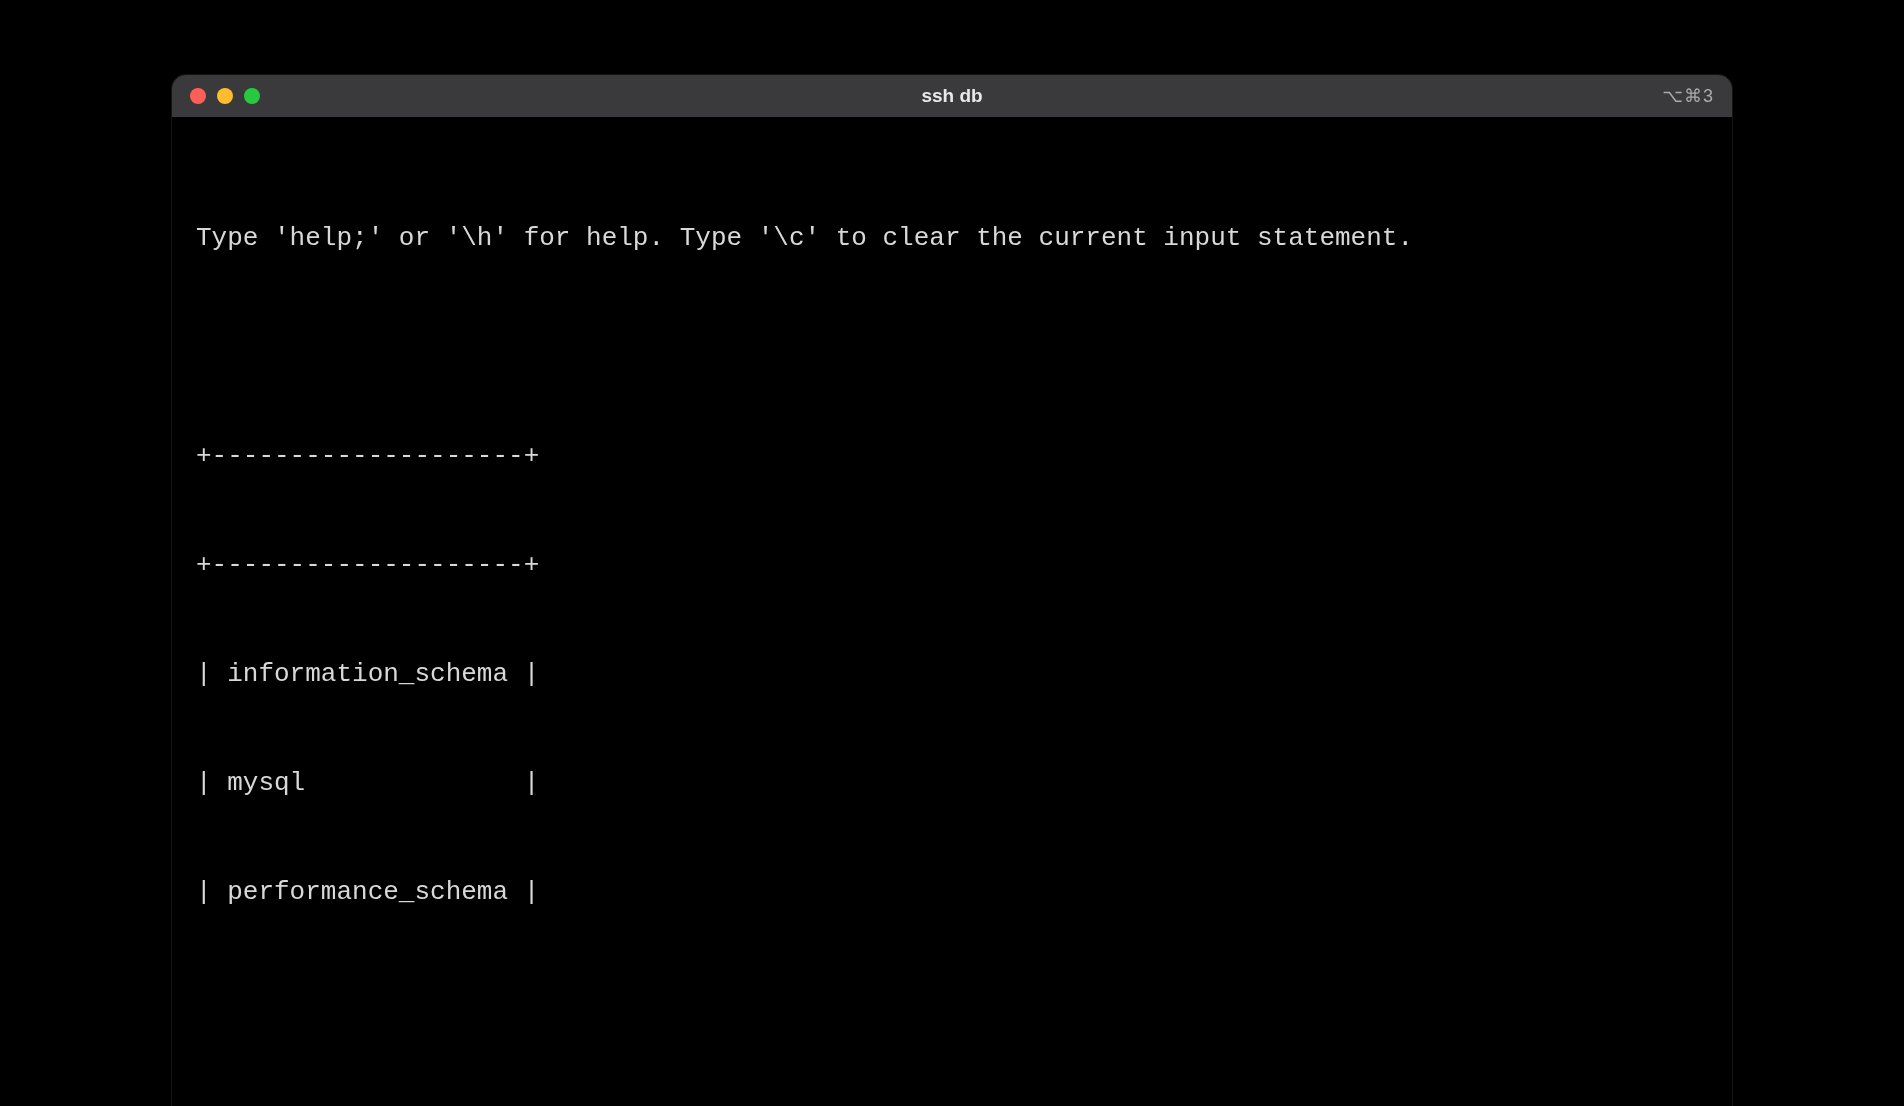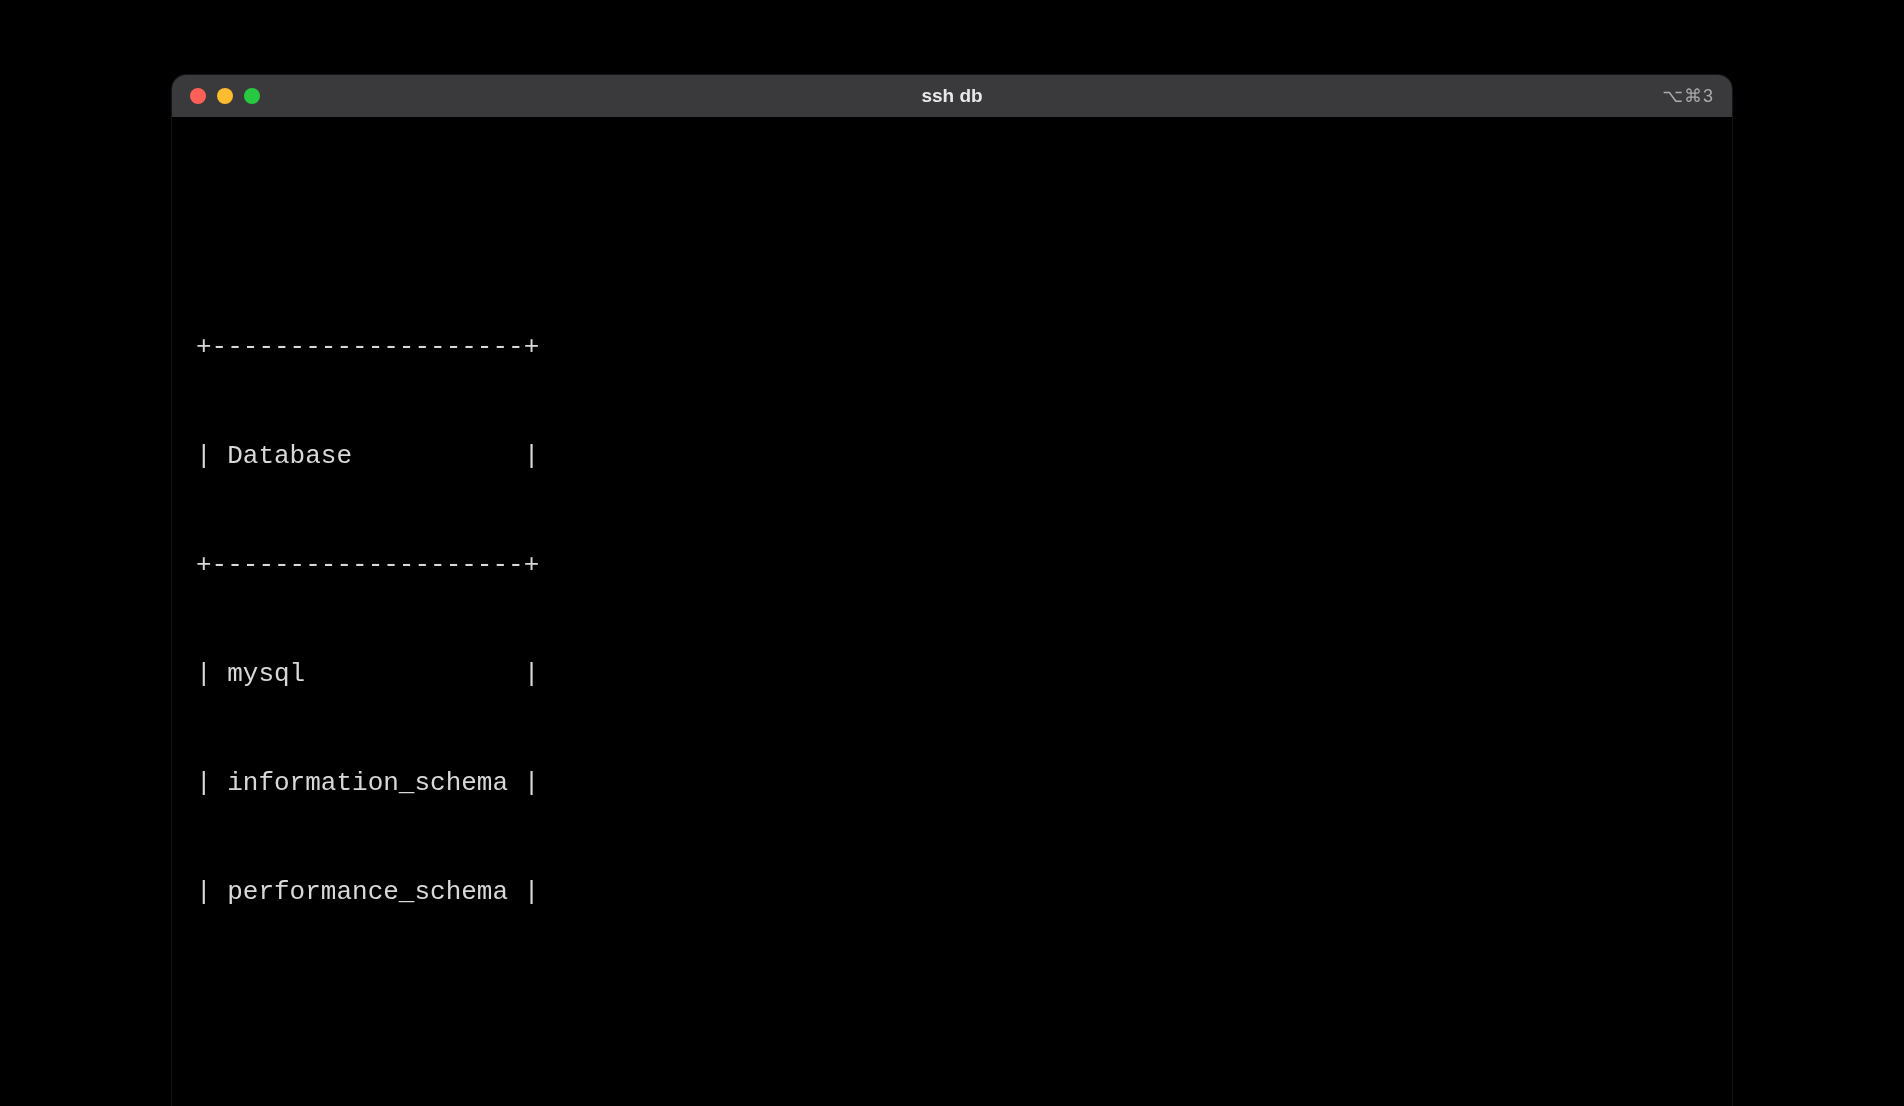--- a/index.html
+++ b/index.html
@@ -100,6 +100,7 @@
   </div>
 
   <div class="terminal-body">
+    <div class="terminal-line">Type 'help;' or '\h' for help. Type '\c' to clear the current input statement.</div>
     <div class="terminal-line"></div>
     <div class="terminal-line">+--------------------+</div>
     <div class="terminal-line">| Database           |</div>

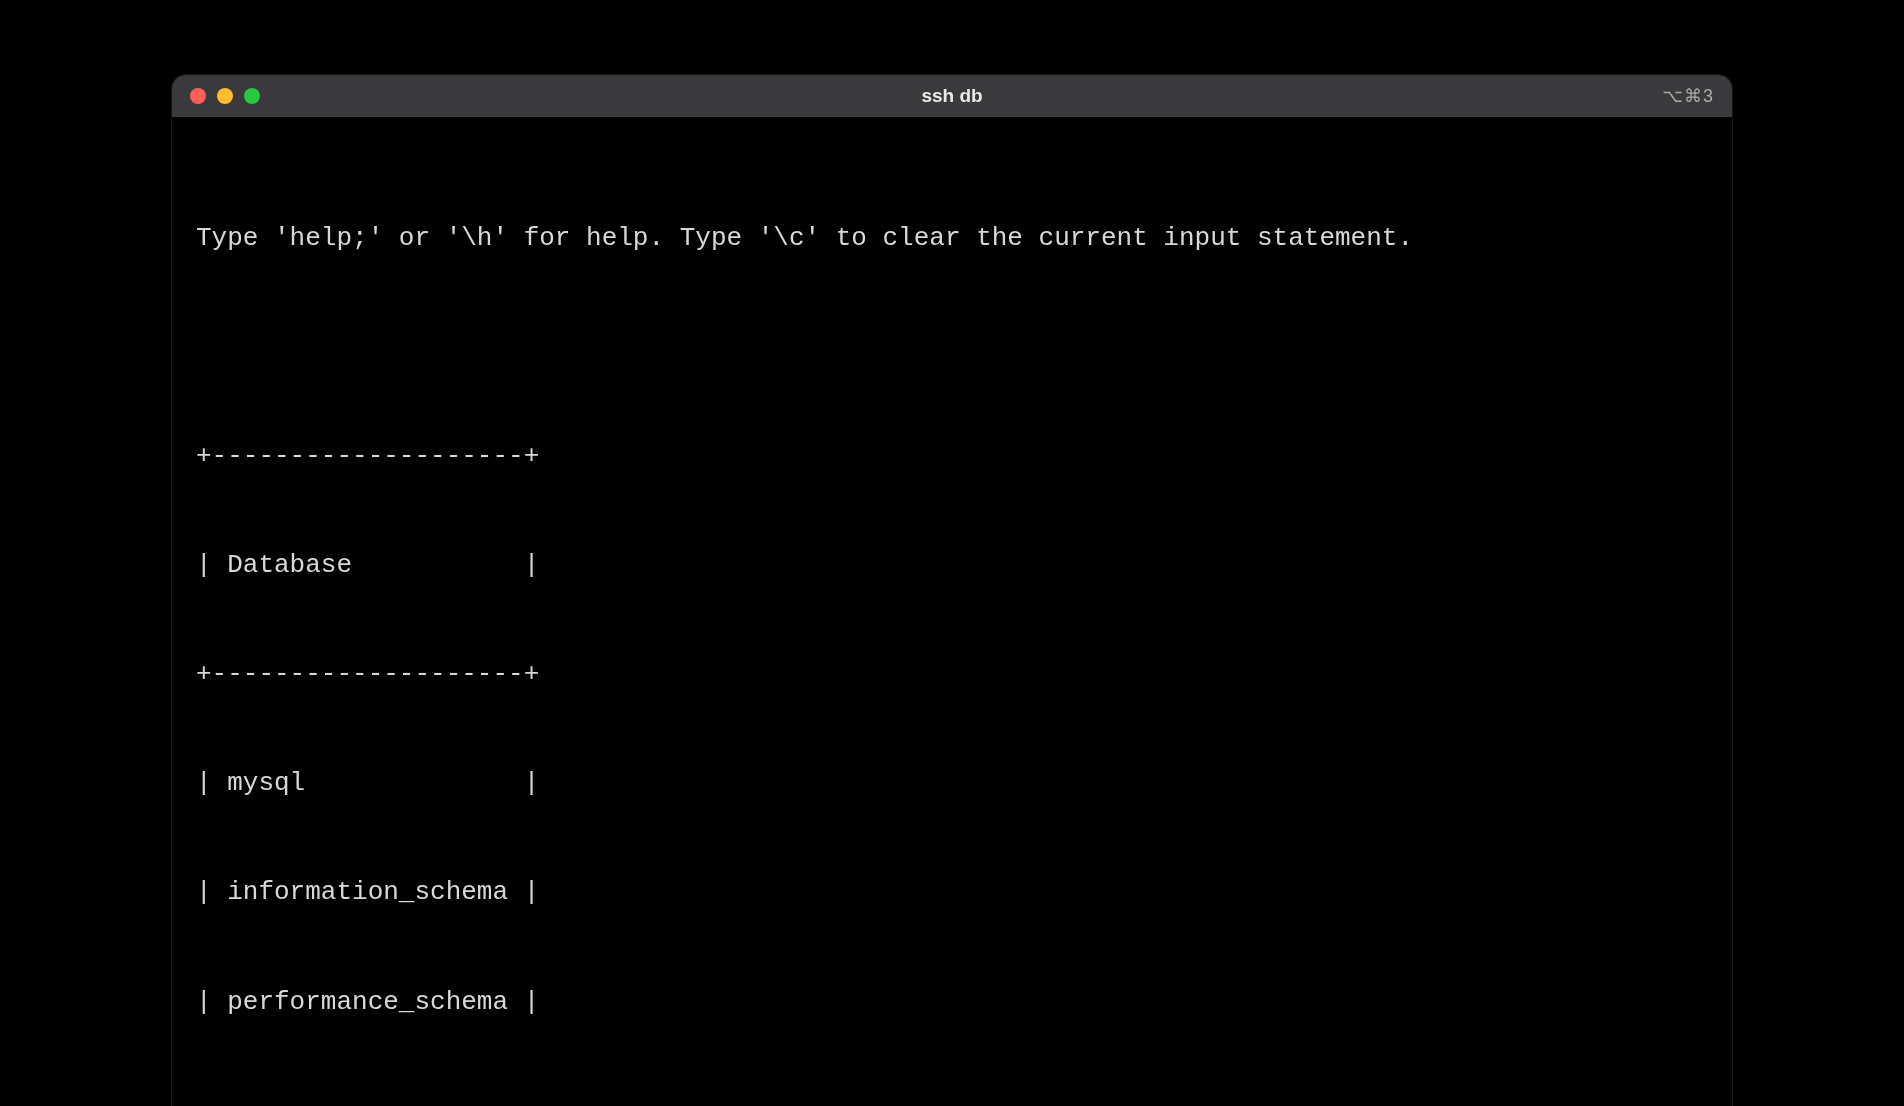--- a/index.html
+++ b/index.html
@@ -103,7 +103,6 @@
     <div class="terminal-line">Type 'help;' or '\h' for help. Type '\c' to clear the current input statement.</div>
     <div class="terminal-line"></div>
     <div class="terminal-line">+--------------------+</div>
-    <div class="terminal-line">| Database           |</div>
     <div class="terminal-line">+--------------------+</div>
     <div class="terminal-line">| mysql              |</div>
     <div class="terminal-line">| information_schema |</div>

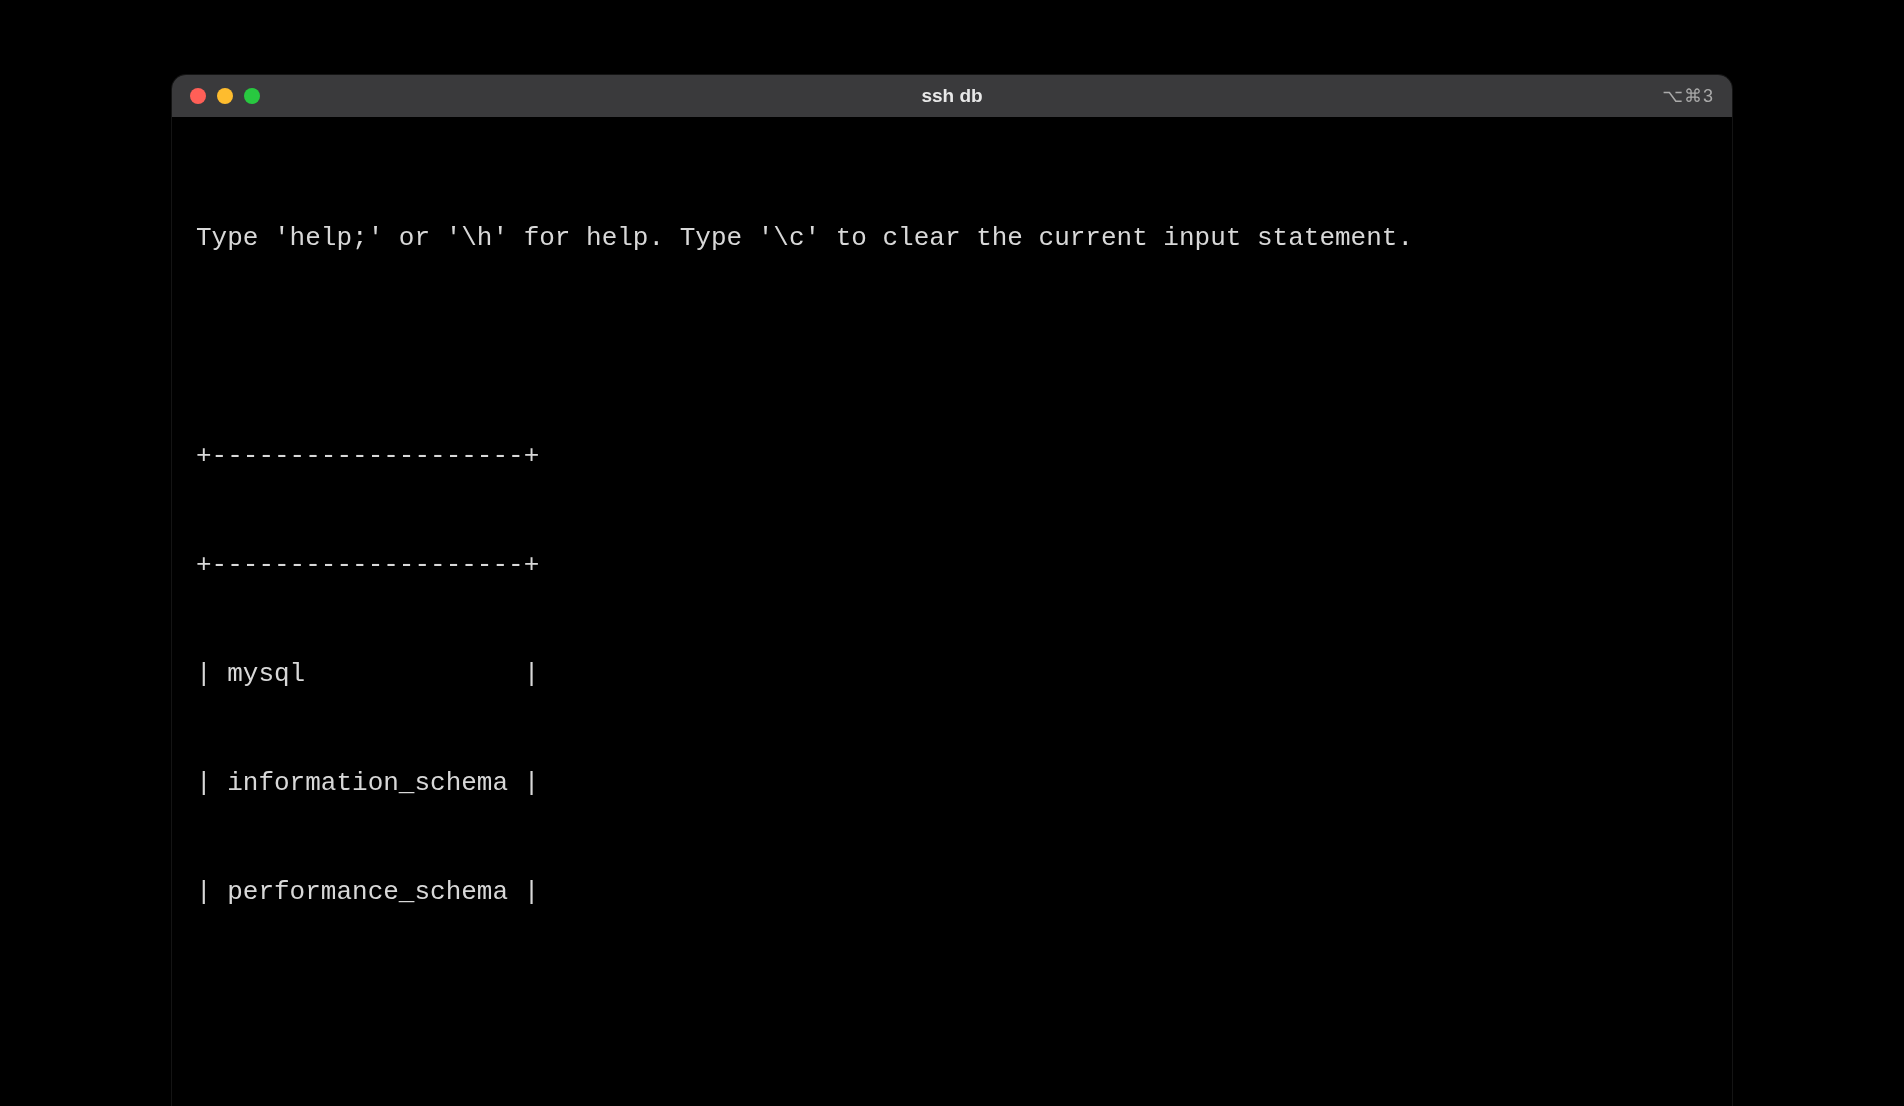--- a/index.html
+++ b/index.html
@@ -104,8 +104,8 @@
     <div class="terminal-line"></div>
     <div class="terminal-line">+--------------------+</div>
     <div class="terminal-line">+--------------------+</div>
+    <div class="terminal-line">| information_schema |</div>
     <div class="terminal-line">| mysql              |</div>
-    <div class="terminal-line">| information_schema |</div>
     <div class="terminal-line">| performance_schema |</div>
     
     

